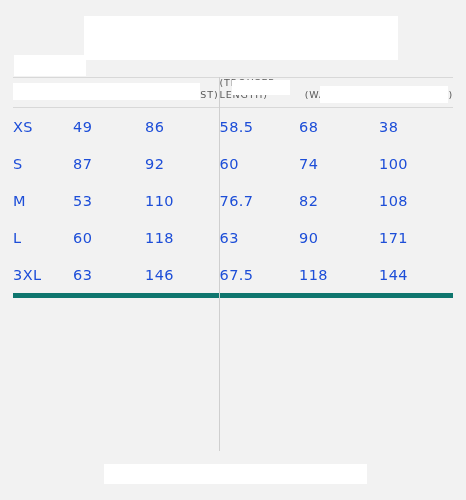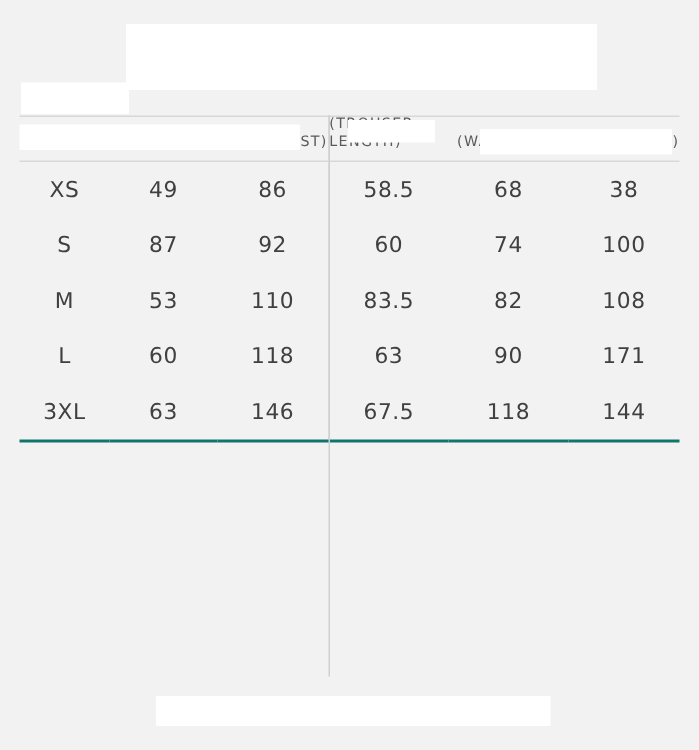--- a/index.html
+++ b/index.html
@@ -58,8 +58,7 @@
   #chart-table tbody td {
     font-size: 14.5px;
     font-weight: normal;
-    color: #404040;
-    text-align: center;
+    color: #1d4ed8;
     padding: 11px 0 10px 0;
     letter-spacing: 0.4px;
     background: transparent;

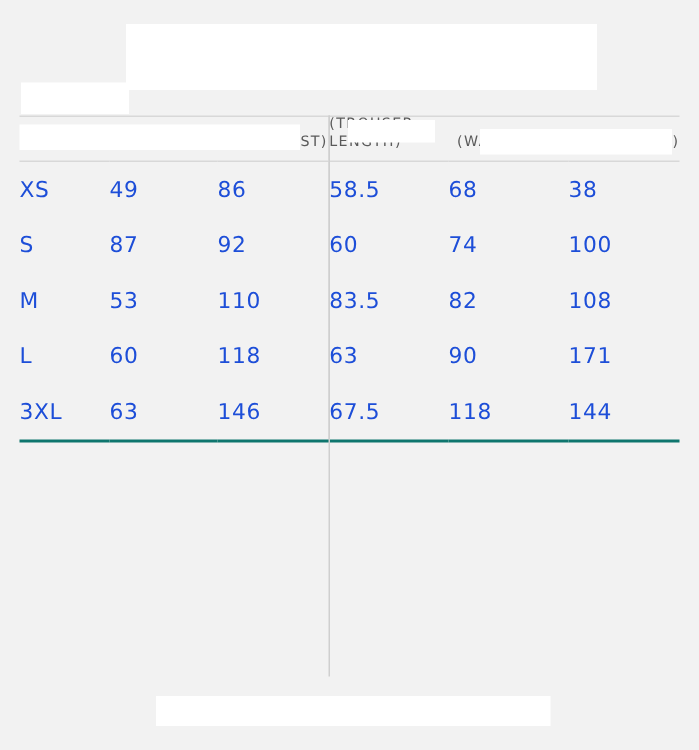--- a/index.html
+++ b/index.html
@@ -158,7 +158,7 @@
         <td>M</td>
         <td>53</td>
         <td>110</td>
-        <td class="group-split">83.5</td>
+        <td class="group-split">76.7</td>
         <td>82</td>
         <td>108</td>
       </tr>

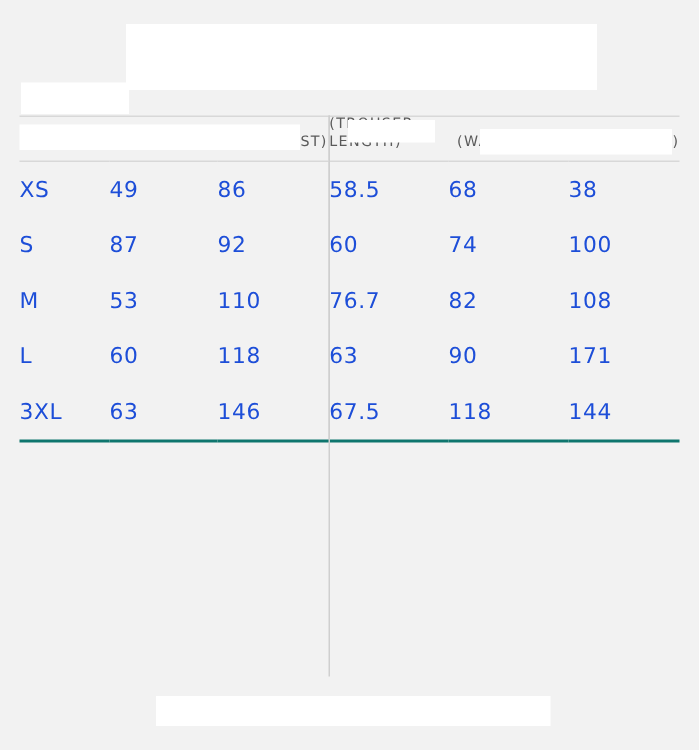--- a/index.html
+++ b/index.html
@@ -65,7 +65,7 @@
   }
 
   #chart-table tbody tr:last-child td {
-    border-bottom: 2px solid #0f766e;
+    border-bottom: 5px solid #0f766e;
   }
 
   

